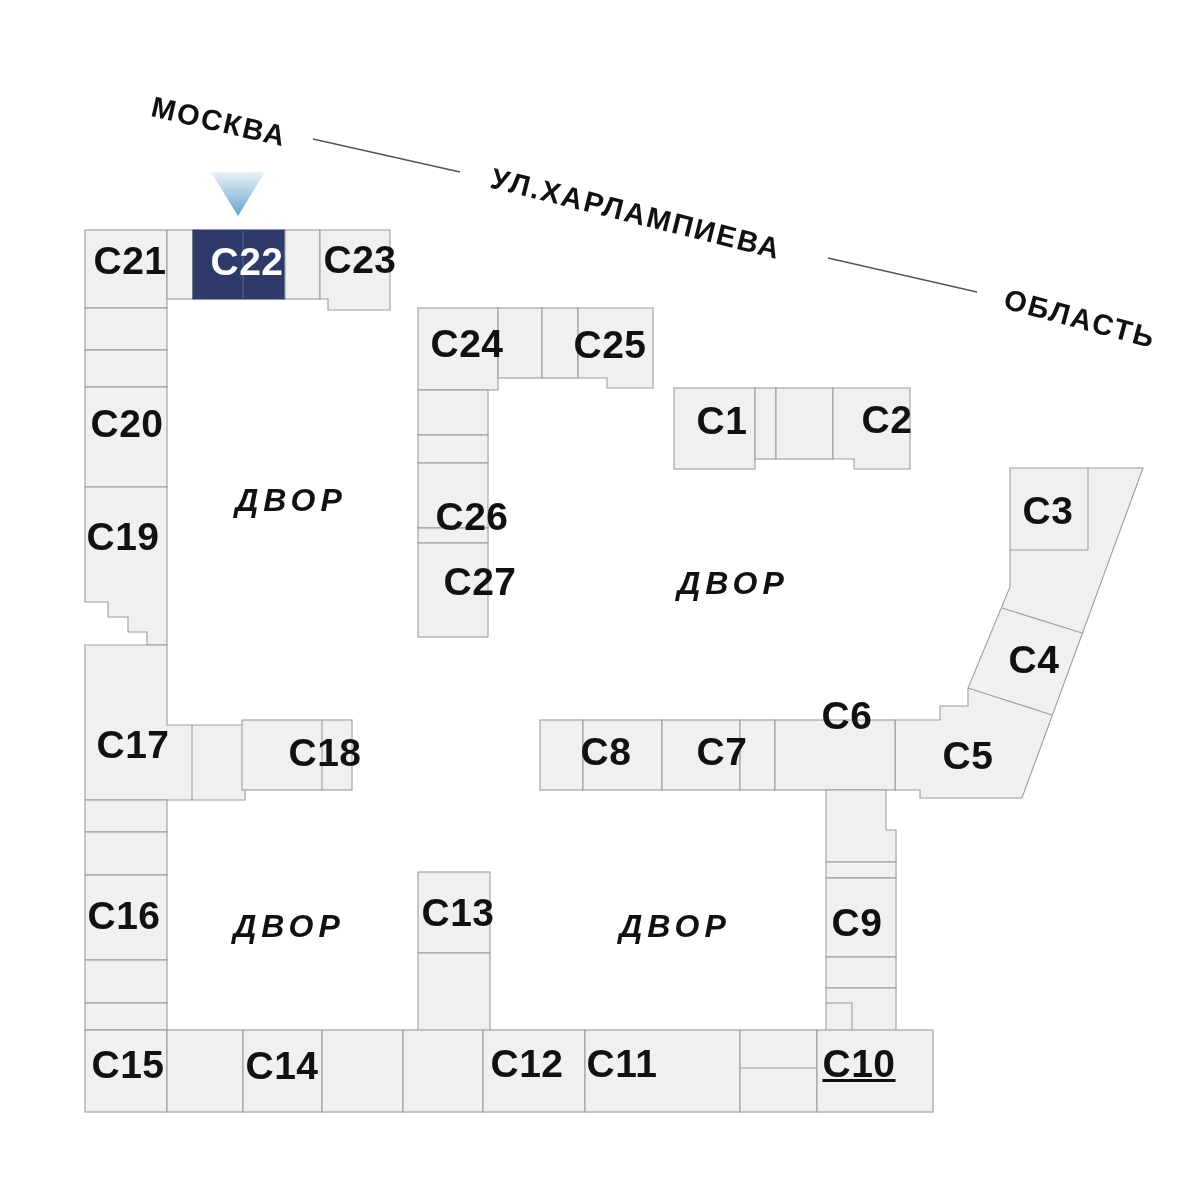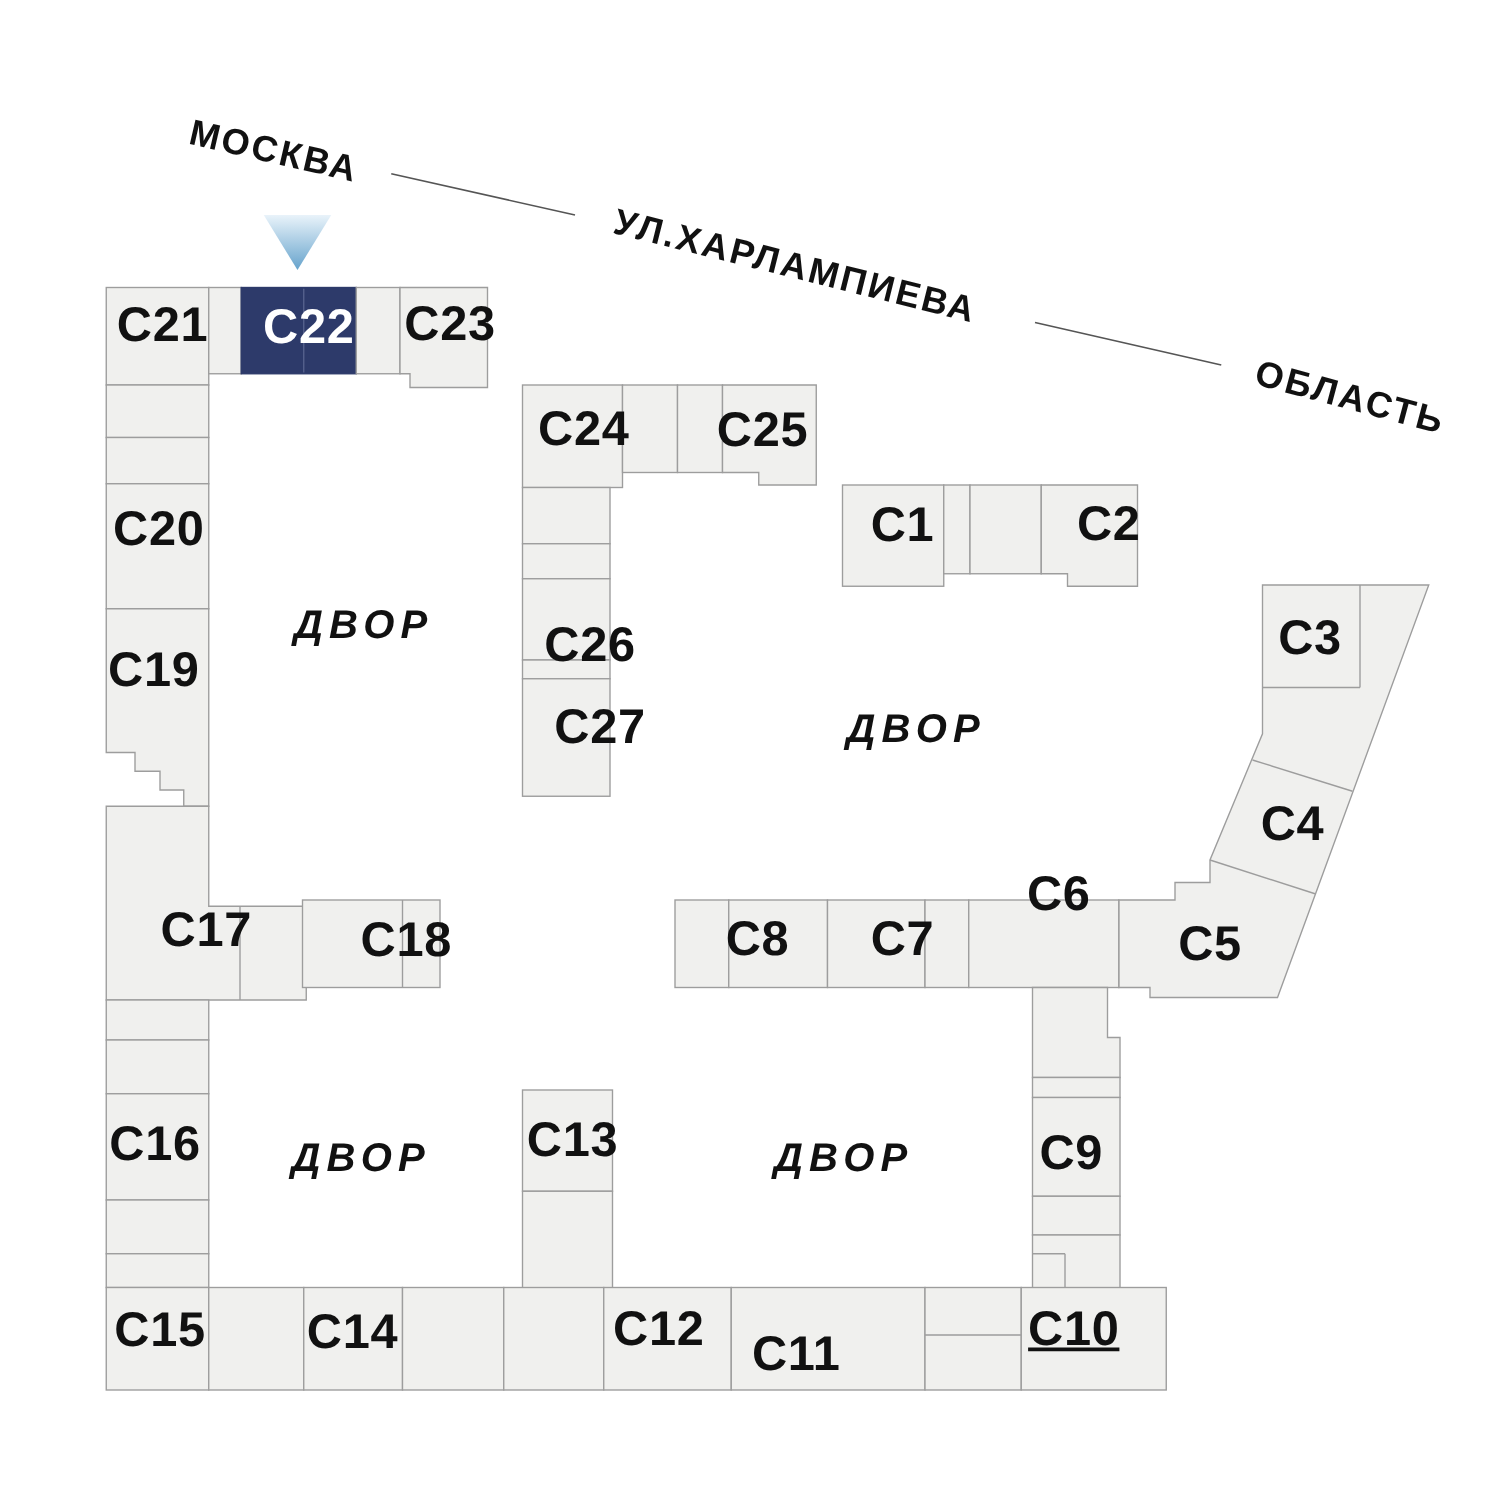--- a/index.html
+++ b/index.html
@@ -132,7 +132,7 @@
   <div class="lbl" style="left:360px;top:260px;">С23</div>
   <div class="lbl" style="left:127px;top:424px;">С20</div>
   <div class="lbl" style="left:123px;top:537px;">С19</div>
-  <div class="lbl" style="left:133px;top:745px;margin-left:32px;">С17</div>
+  <div class="lbl" style="left:133px;top:745px;">С17</div>
   <div class="lbl" style="left:283px;top:753px;margin-left:42px;">С18</div>
   <div class="lbl" style="left:124px;top:916px;">С16</div>
   <div class="lbl" style="left:128px;top:1065px;">С15</div>

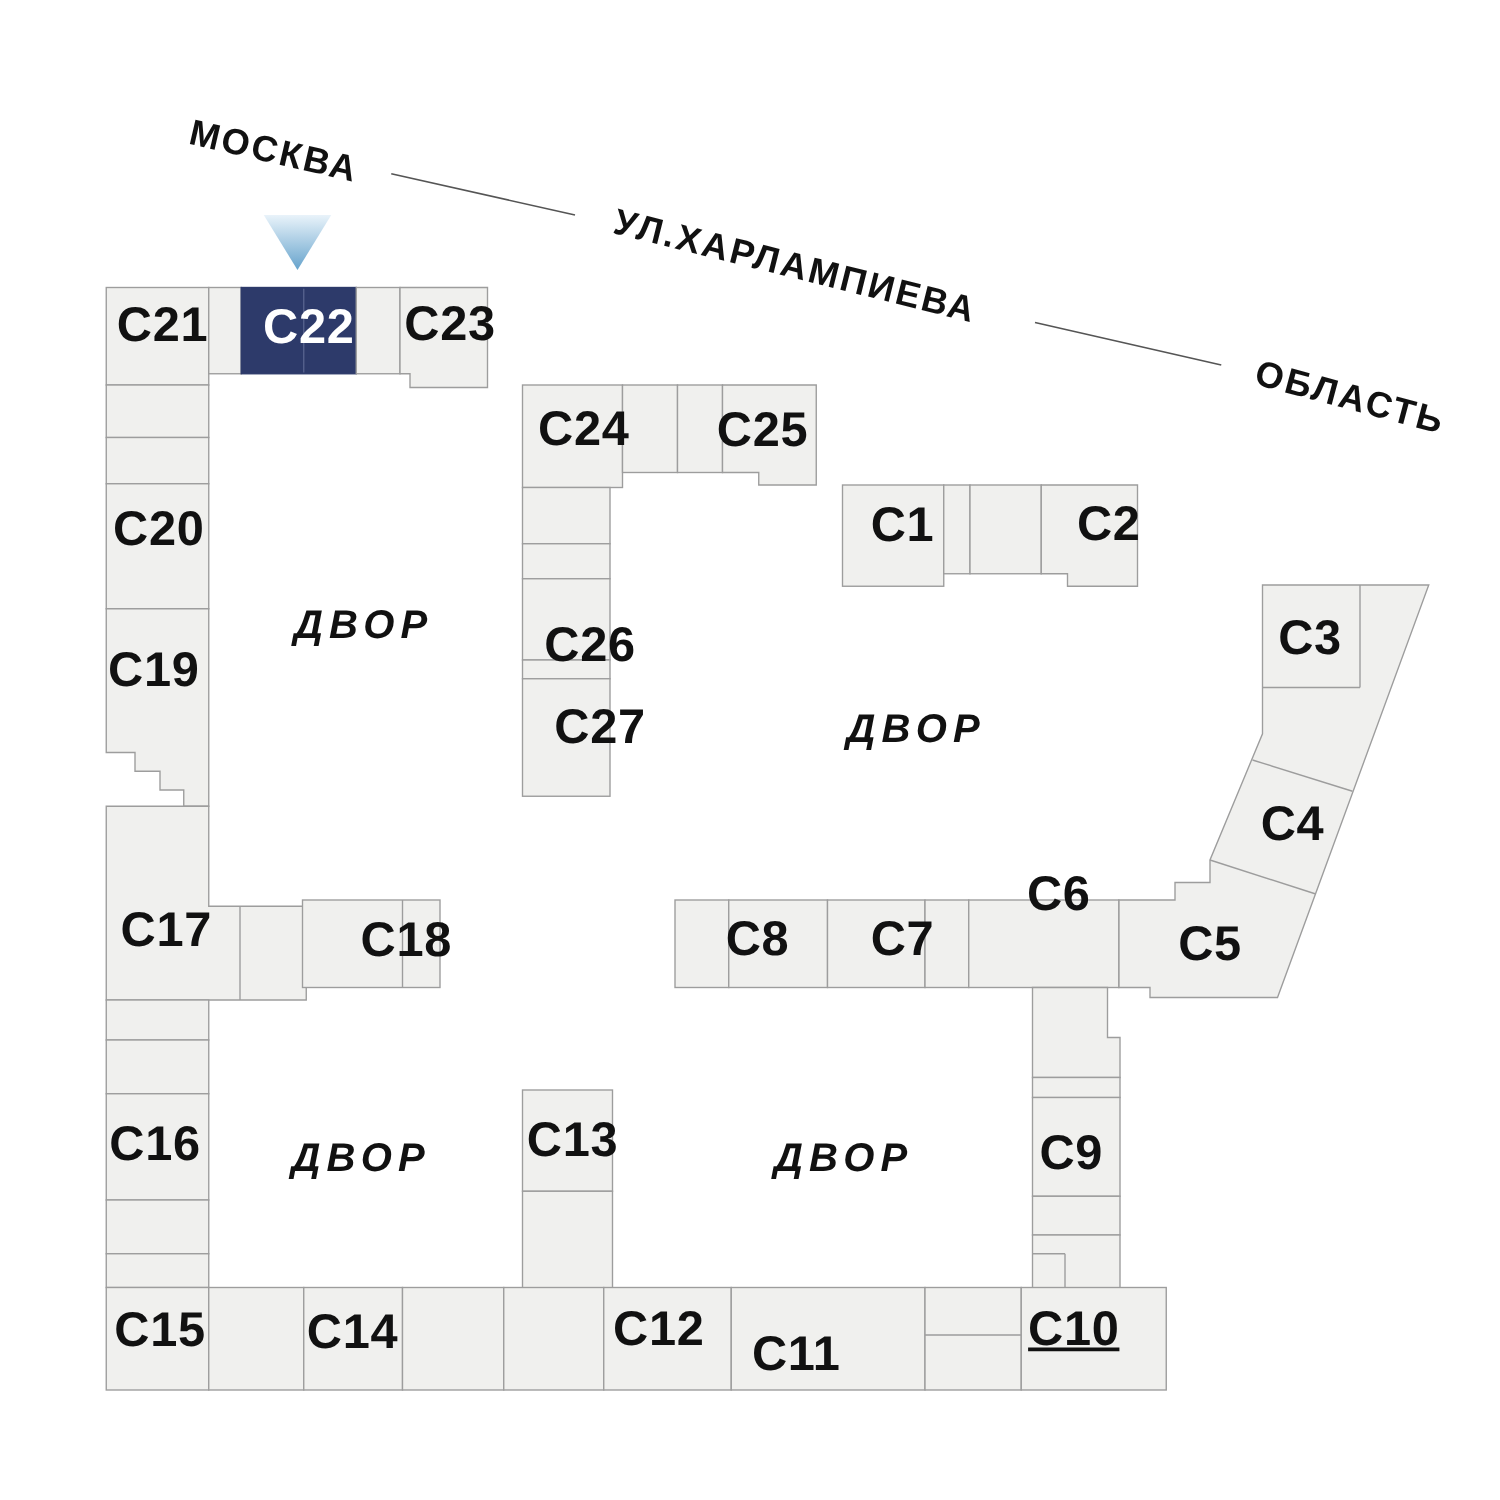--- a/index.html
+++ b/index.html
@@ -138,7 +138,7 @@
   <div class="lbl" style="left:128px;top:1065px;">С15</div>
   <div class="lbl" style="left:282px;top:1066px;">С14</div>
   <div class="lbl" style="left:527px;top:1064px;">С12</div>
-  <div class="lbl" style="left:637px;top:1064px;margin-top:20px;">С11</div>
+  <div class="lbl" style="left:622px;top:1064px;">С11</div>
   <div class="lbl" style="left:859px;top:1064px;text-decoration:underline;">С10</div>
   <div class="lbl" style="left:458px;top:913px;">С13</div>
   <div class="lbl" style="left:857px;top:923px;">С9</div>

